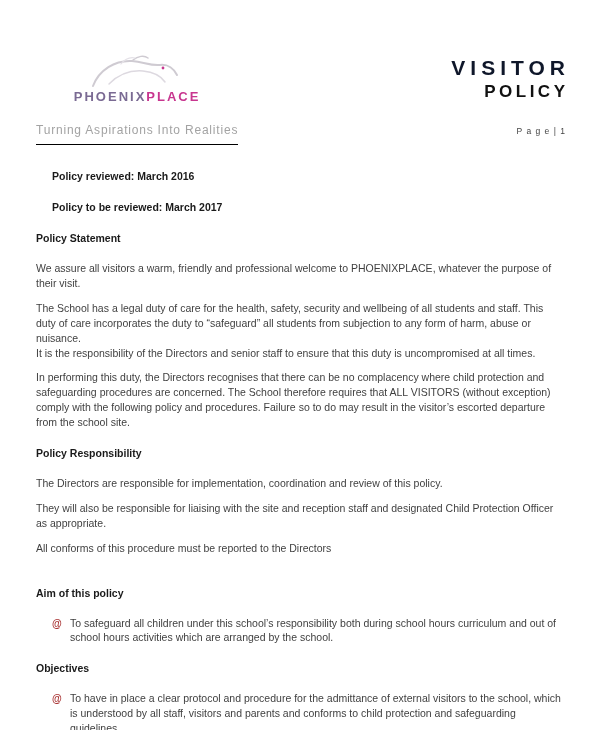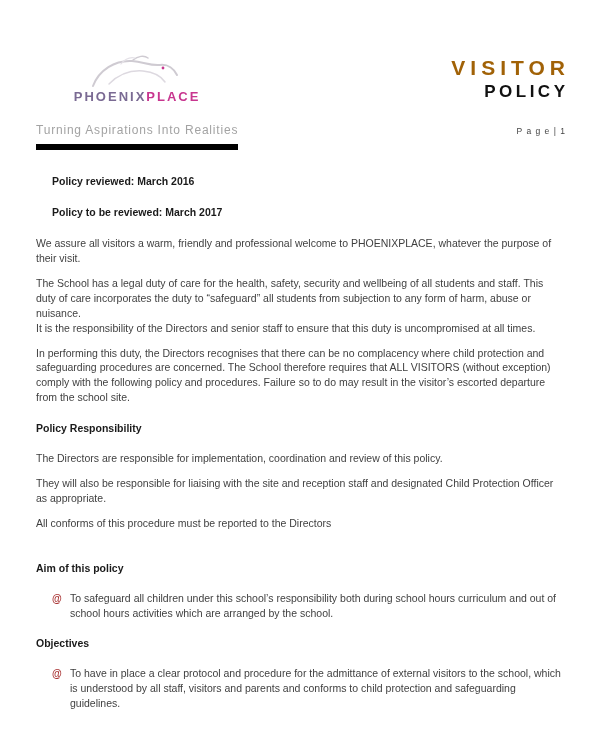--- a/index.html
+++ b/index.html
@@ -53,7 +53,7 @@
   .doc-title {
     font-size: 21px;
     font-weight: bold;
-    color: #a16207;
+    color: #0f172a;
     letter-spacing: 5px;
     margin-right: -5px;
     line-height: 1.1;

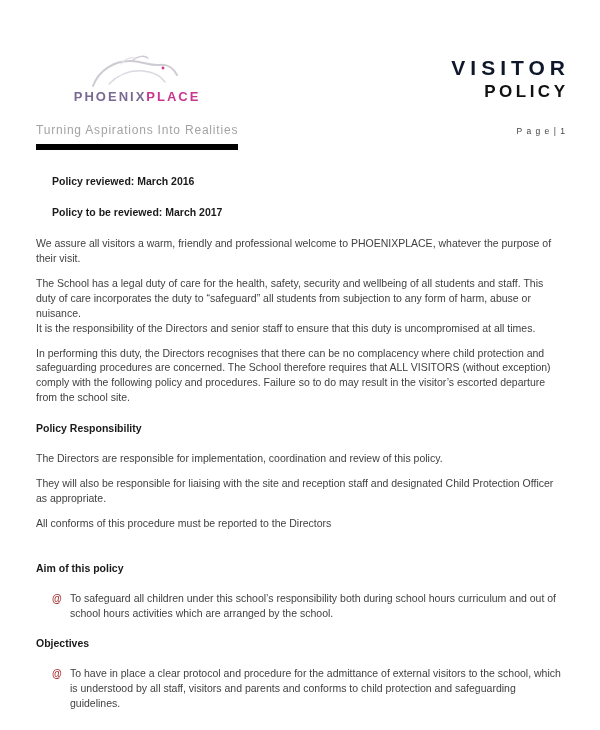--- a/index.html
+++ b/index.html
@@ -28,7 +28,7 @@
     display: flex;
     flex-direction: column;
     align-items: center;
-    border-bottom: 6px solid #000000;
+    border-bottom: 1px solid #000000;
     padding-bottom: 7px;
     min-width: 185px;
   }

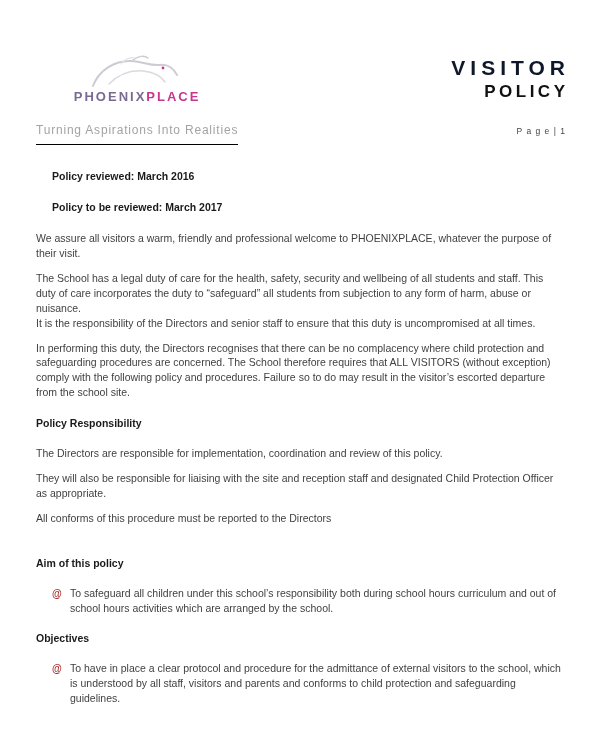--- a/index.html
+++ b/index.html
@@ -144,6 +144,7 @@
     <p class="meta-line">Policy reviewed: March 2016</p>
     <p class="meta-line">Policy to be reviewed: March 2017</p>
 
+    <p class="heading">Policy Statement</p>
 
     <p class="para">We assure all visitors a warm, friendly and professional welcome to PHOENIXPLACE, whatever the purpose of their visit.</p>
 

